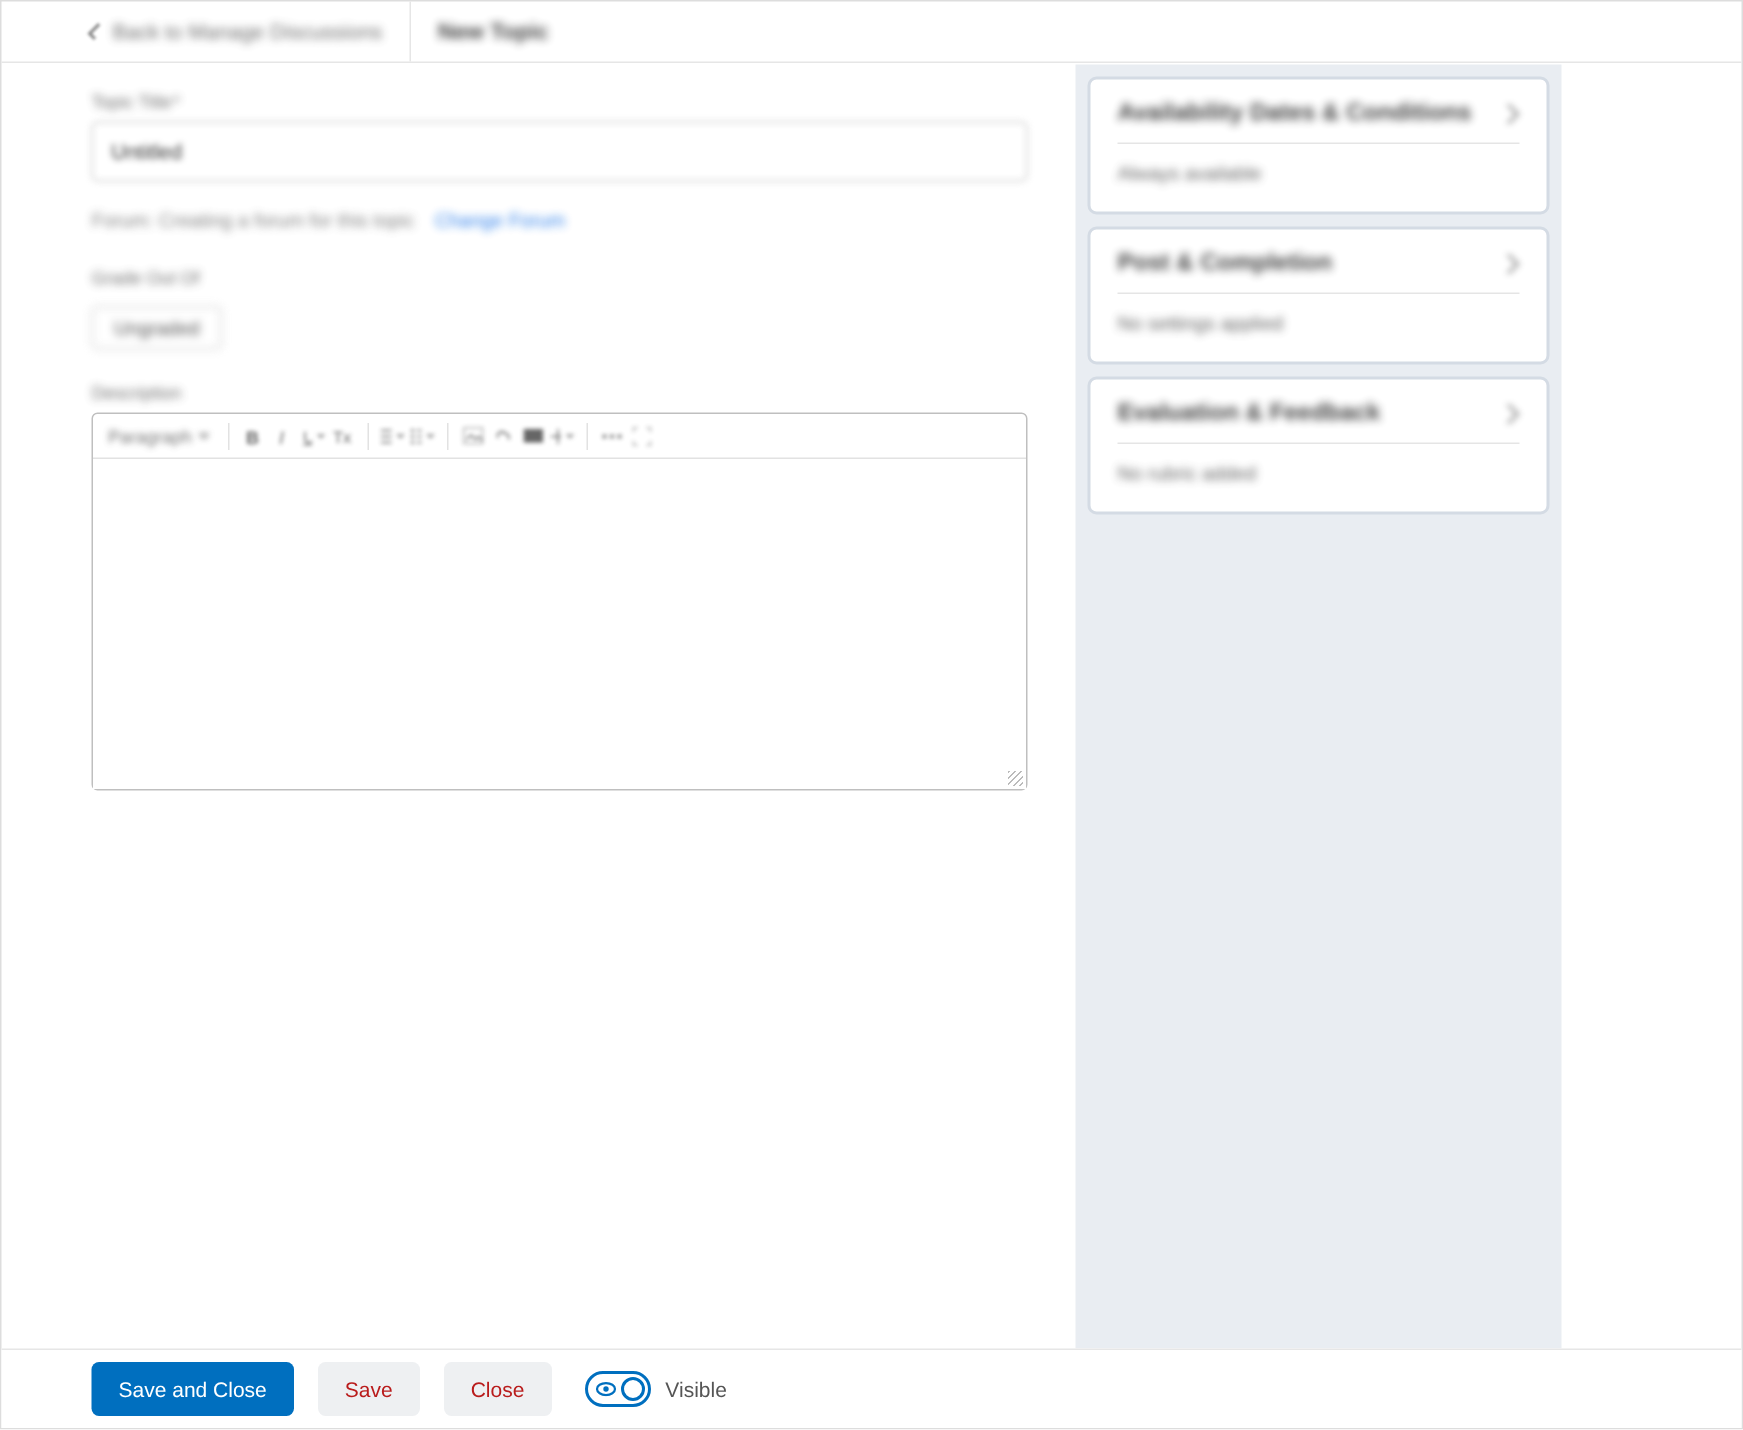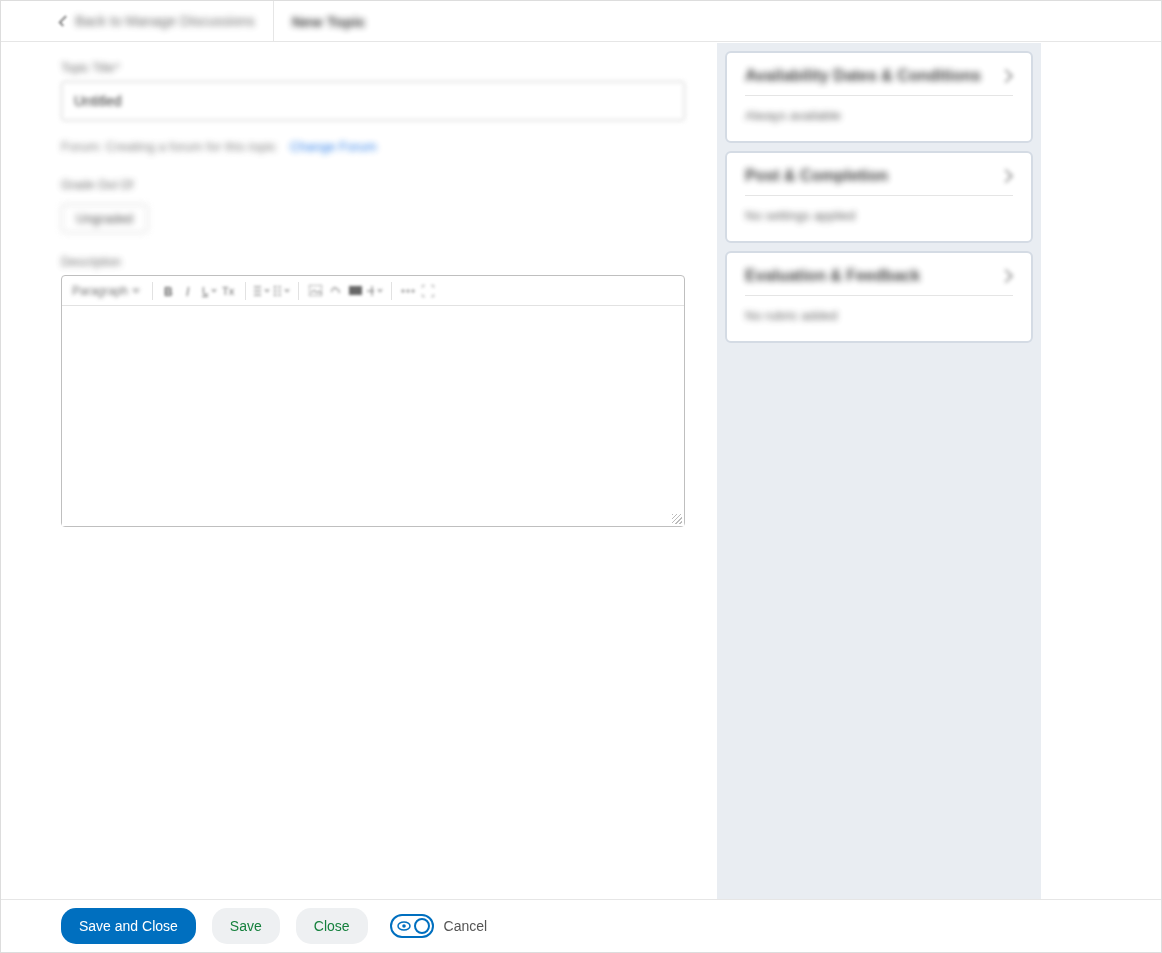--- a/index.html
+++ b/index.html
@@ -47,7 +47,7 @@
     .editor-resize { position:absolute; right:2px; bottom:2px; width:10px; height:10px; background: repeating-linear-gradient(135deg,#bbb 0 1px, transparent 1px 3px); filter: blur(.5px); }
 
     .bottom-bar { position:absolute; left:0; right:0; bottom:0; height:53px; border-top:1px solid #e6e6e6; background:#fff; display:flex; align-items:center; padding-left:60px; gap:16px; }
-    .btn { height:36px; padding:0 18px; border-radius:15px; font-size:14px; font-weight:500; border:none; cursor:pointer; }
+    .btn { height:36px; padding:0 18px; border-radius:5px; font-size:14px; font-weight:500; border:none; cursor:pointer; }
     .btn-primary { background:#006FBF; color:#fff; }
     .btn-secondary { background:#eef0f2; color:#15803d; }
     .toggle-wrap { display:flex; align-items:center; gap:10px; margin-left:6px; }

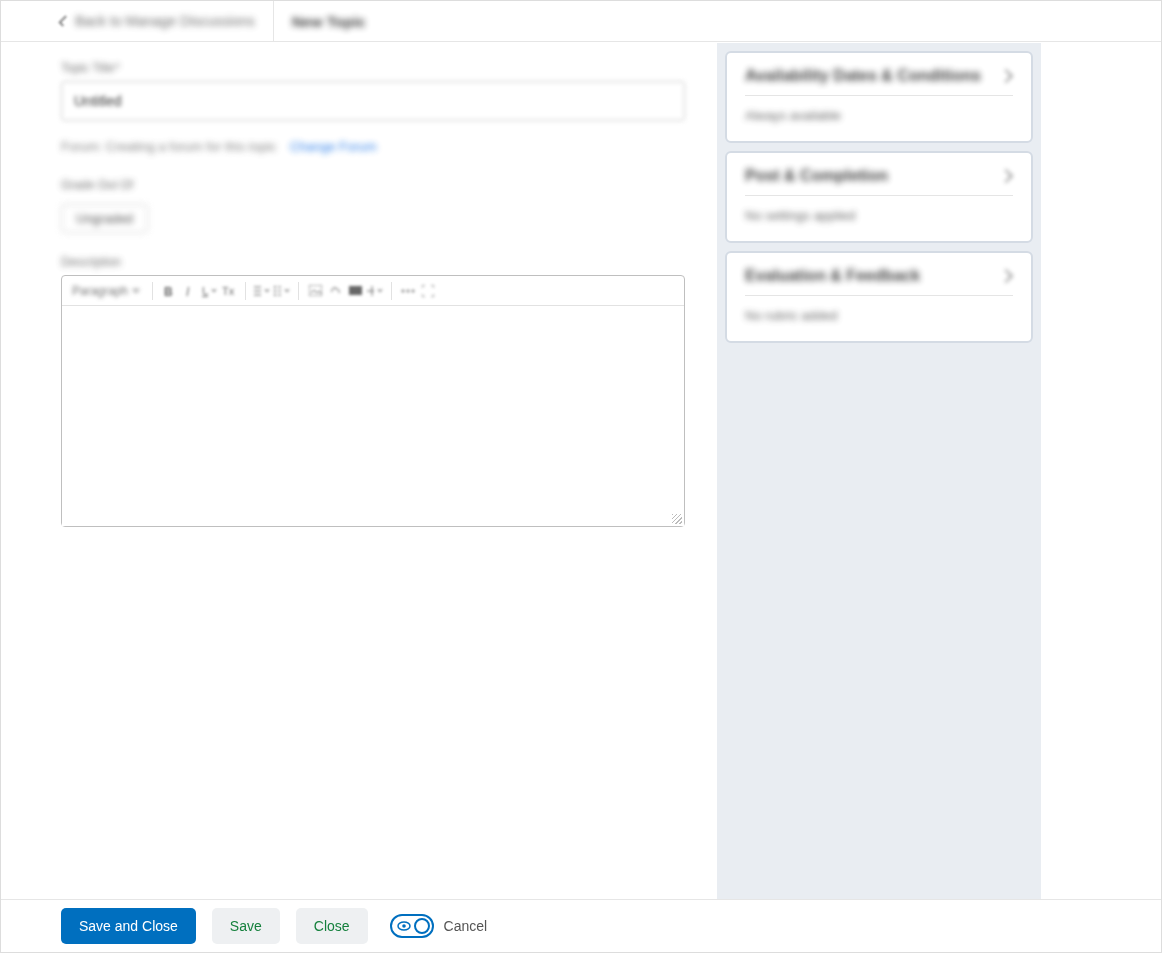--- a/index.html
+++ b/index.html
@@ -49,7 +49,7 @@
     .bottom-bar { position:absolute; left:0; right:0; bottom:0; height:53px; border-top:1px solid #e6e6e6; background:#fff; display:flex; align-items:center; padding-left:60px; gap:16px; }
     .btn { height:36px; padding:0 18px; border-radius:5px; font-size:14px; font-weight:500; border:none; cursor:pointer; }
     .btn-primary { background:#006FBF; color:#fff; }
-    .btn-secondary { background:#eef0f2; color:#15803d; }
+    .btn-secondary { background:#eef0f2; color:#b91c1c; }
     .toggle-wrap { display:flex; align-items:center; gap:10px; margin-left:6px; }
     .toggle { width:44px; height:24px; border:2px solid #006FBF; border-radius:14px; position:relative; cursor:pointer; }
     .toggle .eye { position:absolute; left:5px; top:50%; transform:translateY(-50%); }

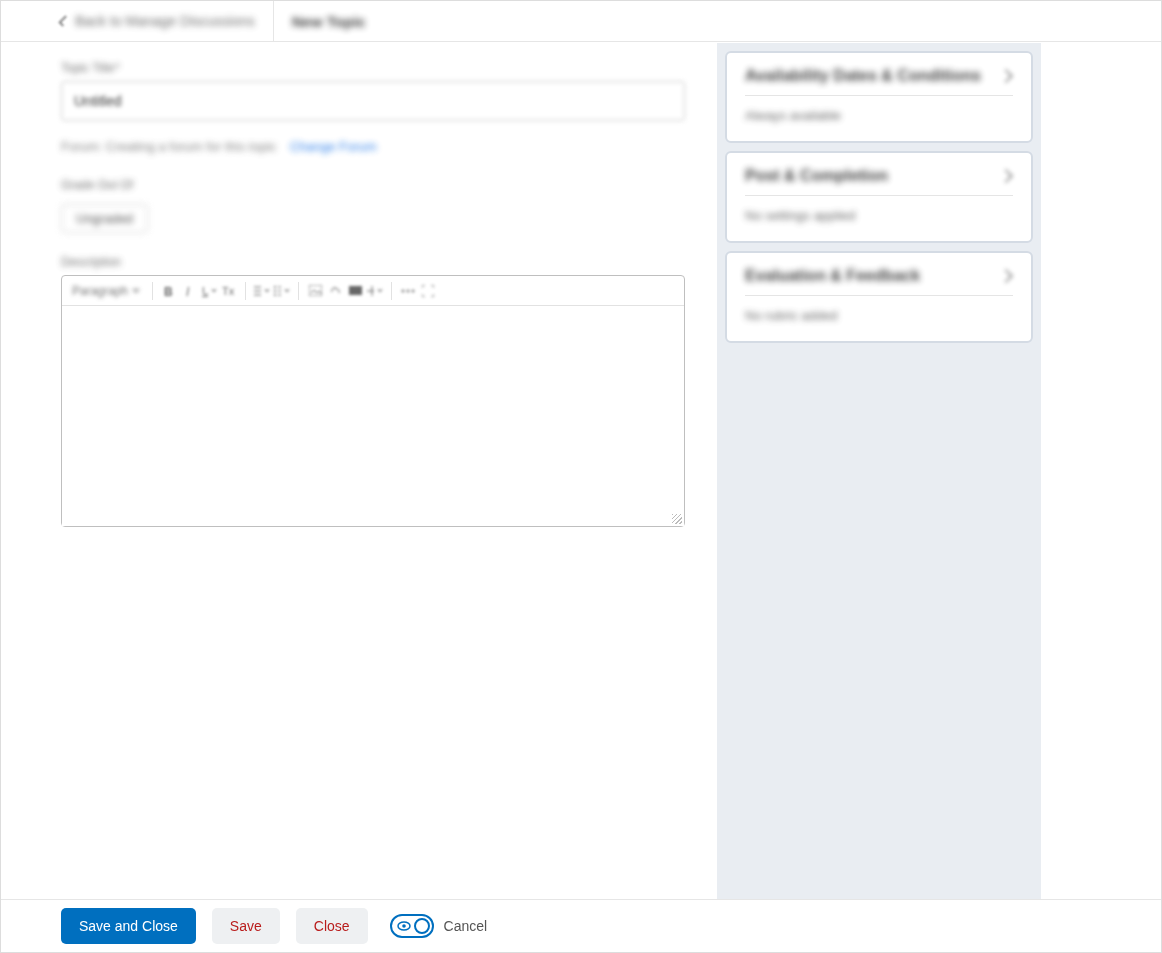--- a/index.html
+++ b/index.html
@@ -223,7 +223,7 @@
         </span>
         <span class="knob"></span>
       </div>
-      <span class="toggle-label">Cancel</span>
+      <span class="toggle-label">Visible</span>
     </div>
   </div>
 </div>

